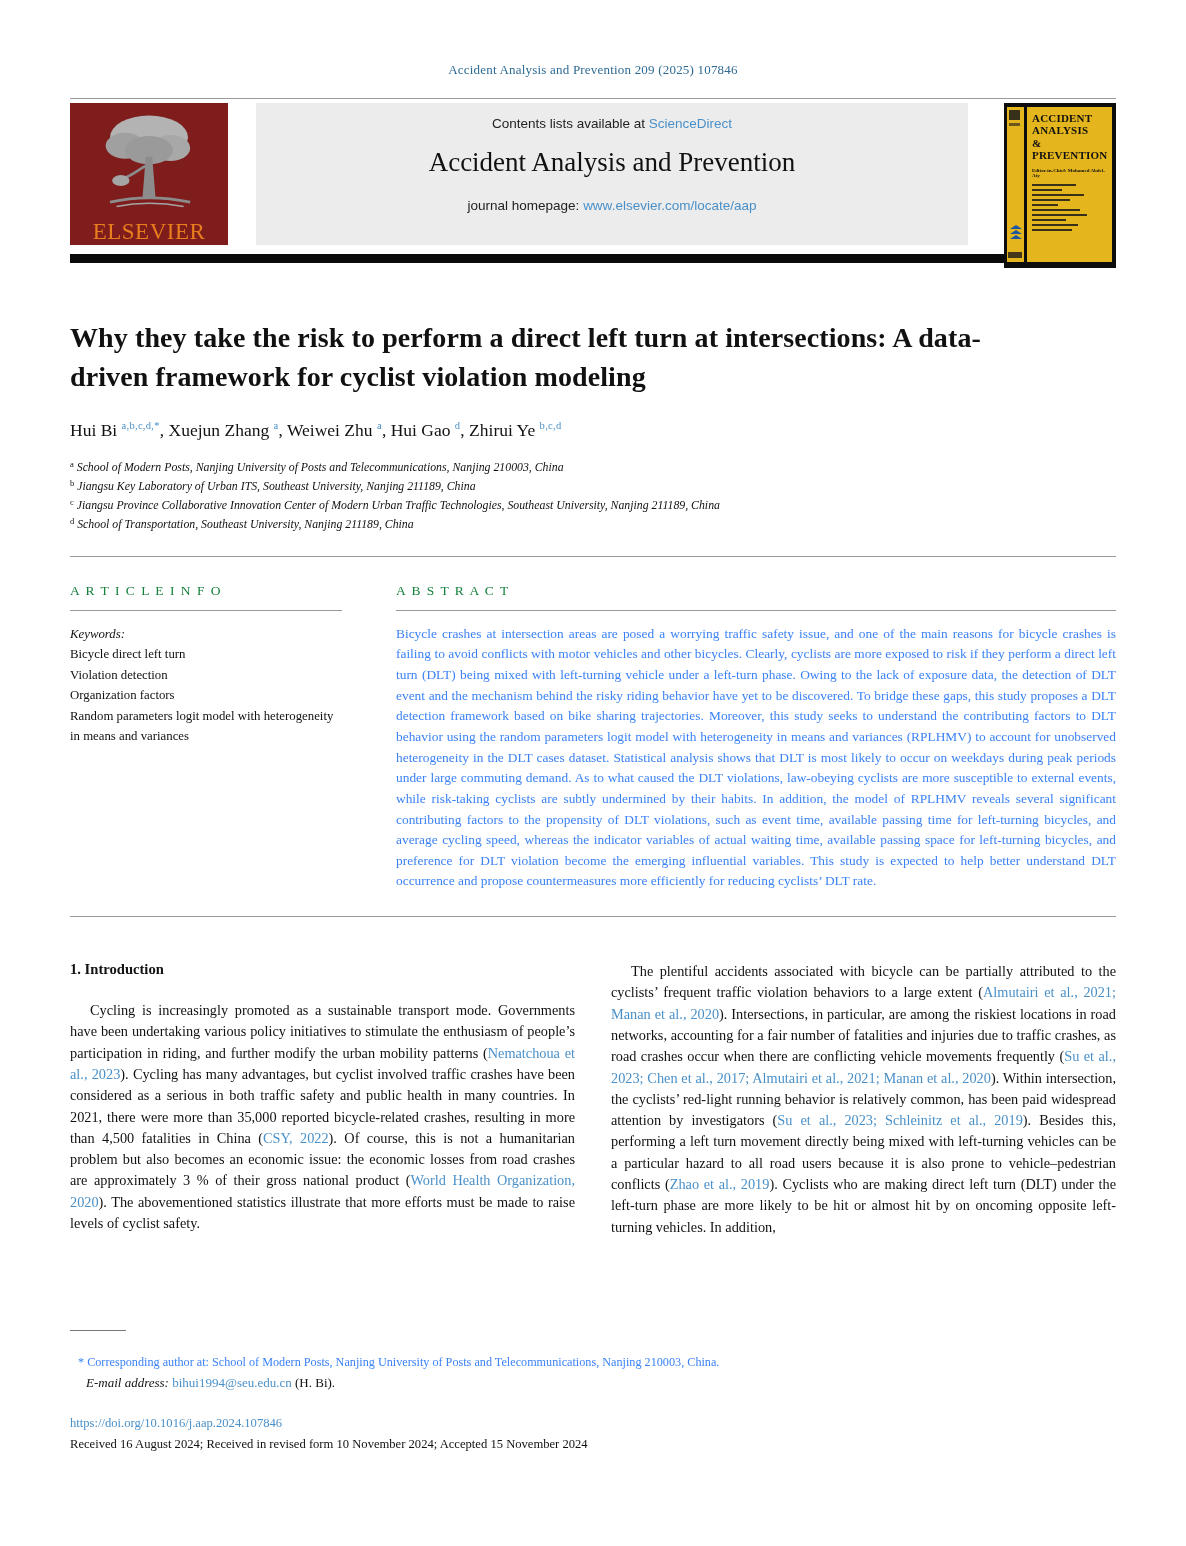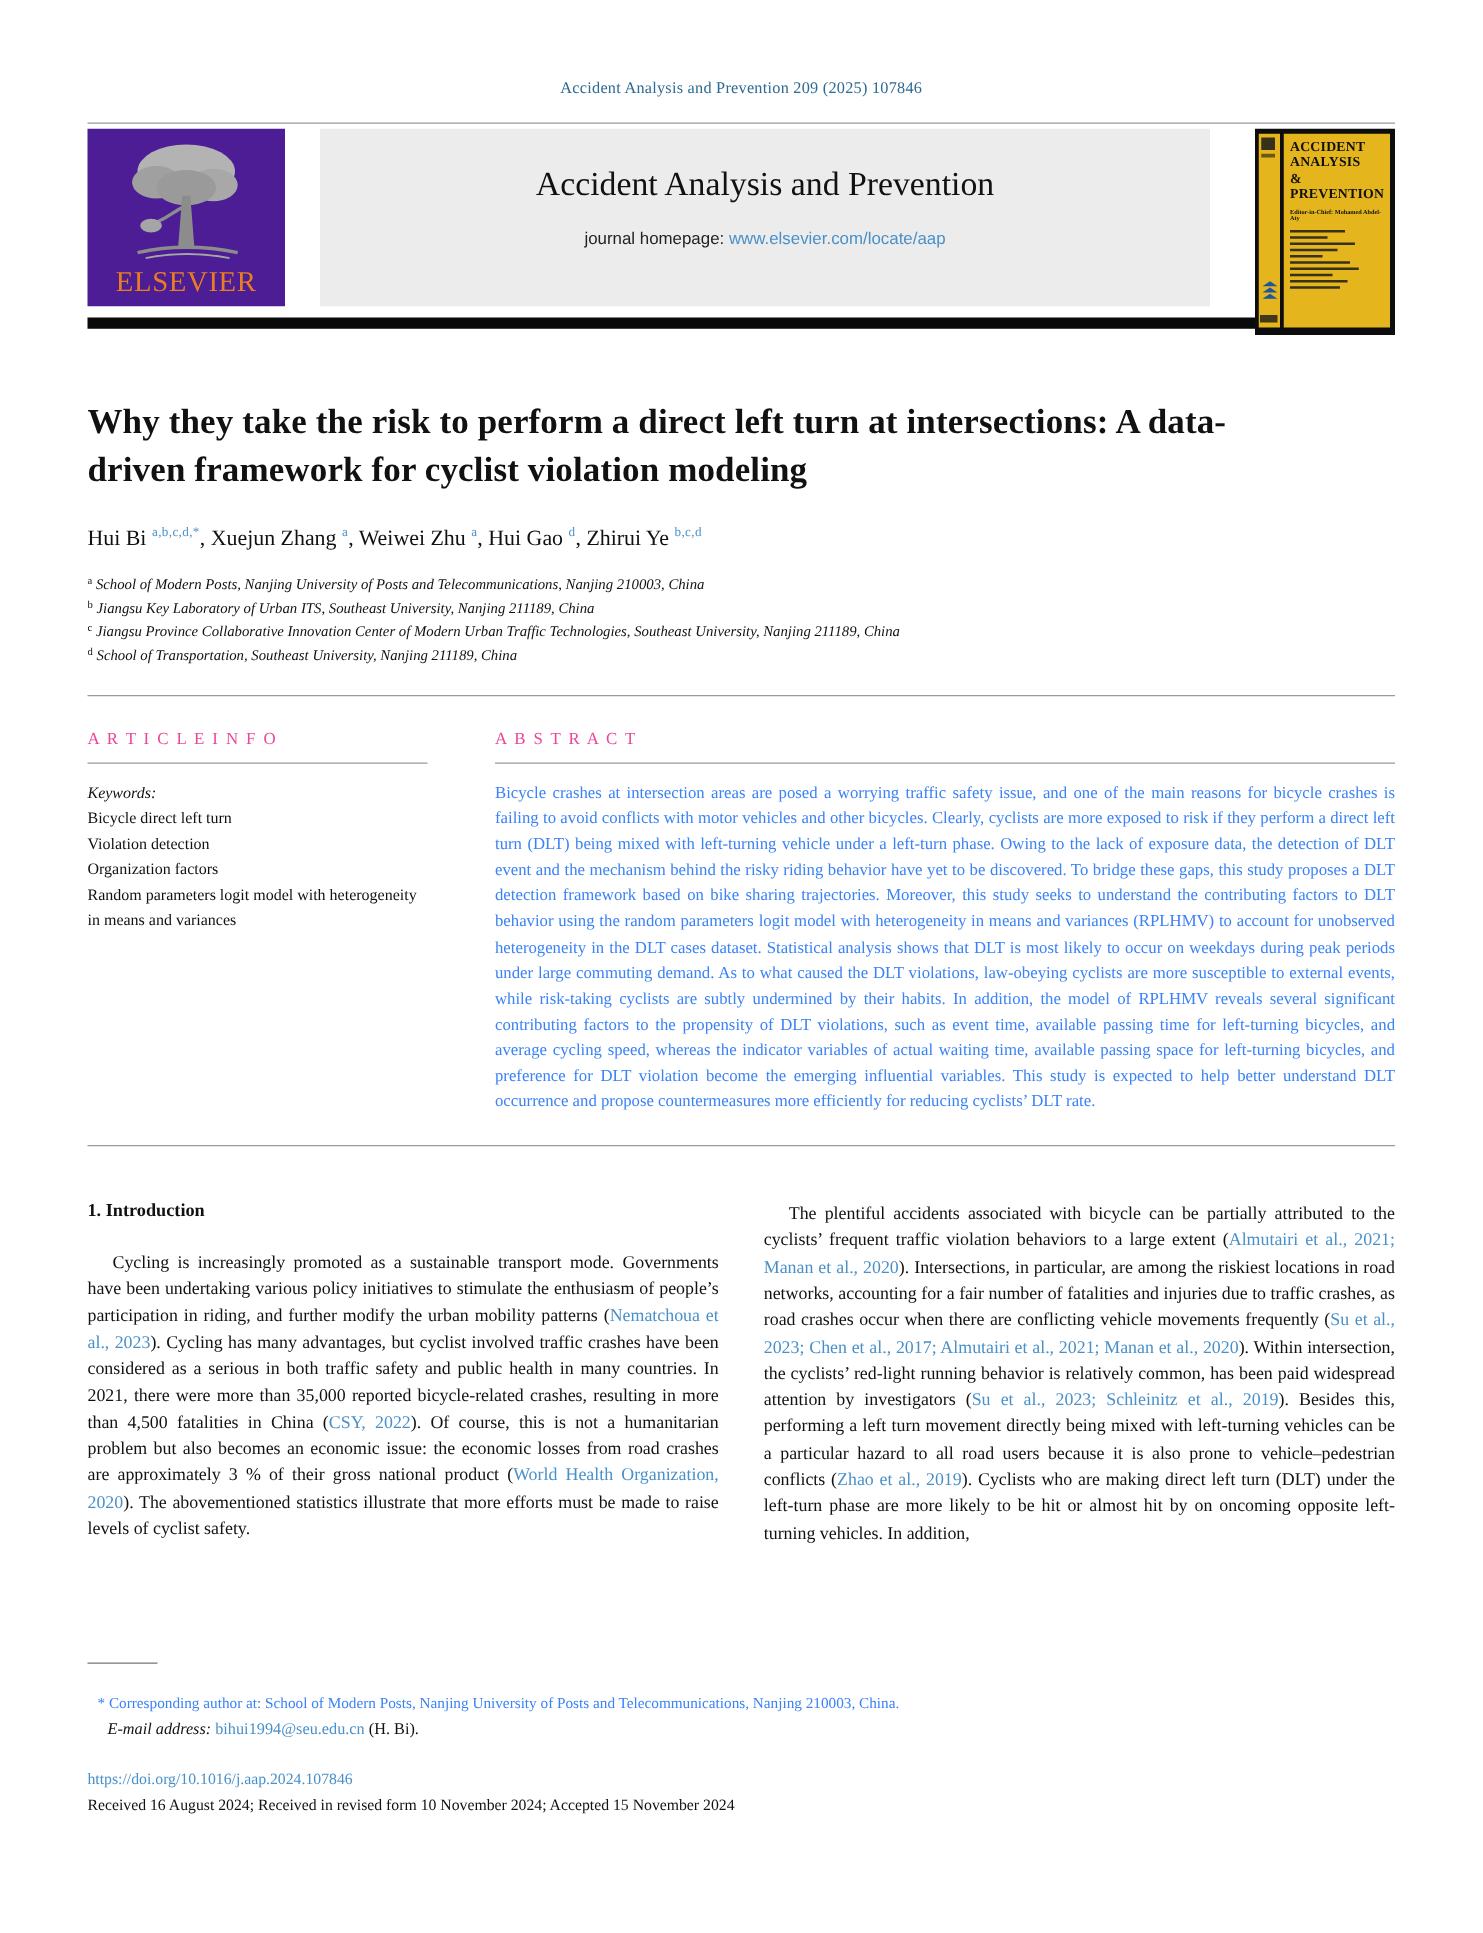--- a/index.html
+++ b/index.html
@@ -119,6 +119,9 @@
       </div>
 
       <div class="banner-center">
+        <div class="contents-line">
+          <span>Contents lists available at </span><span class="link">ScienceDirect</span>
+        </div>
         <div class="journal-title">Accident Analysis and Prevention</div>
         <div class="homepage-line">
           <span>journal homepage: </span><span class="link">www.elsevier.com/locate/aap</span>

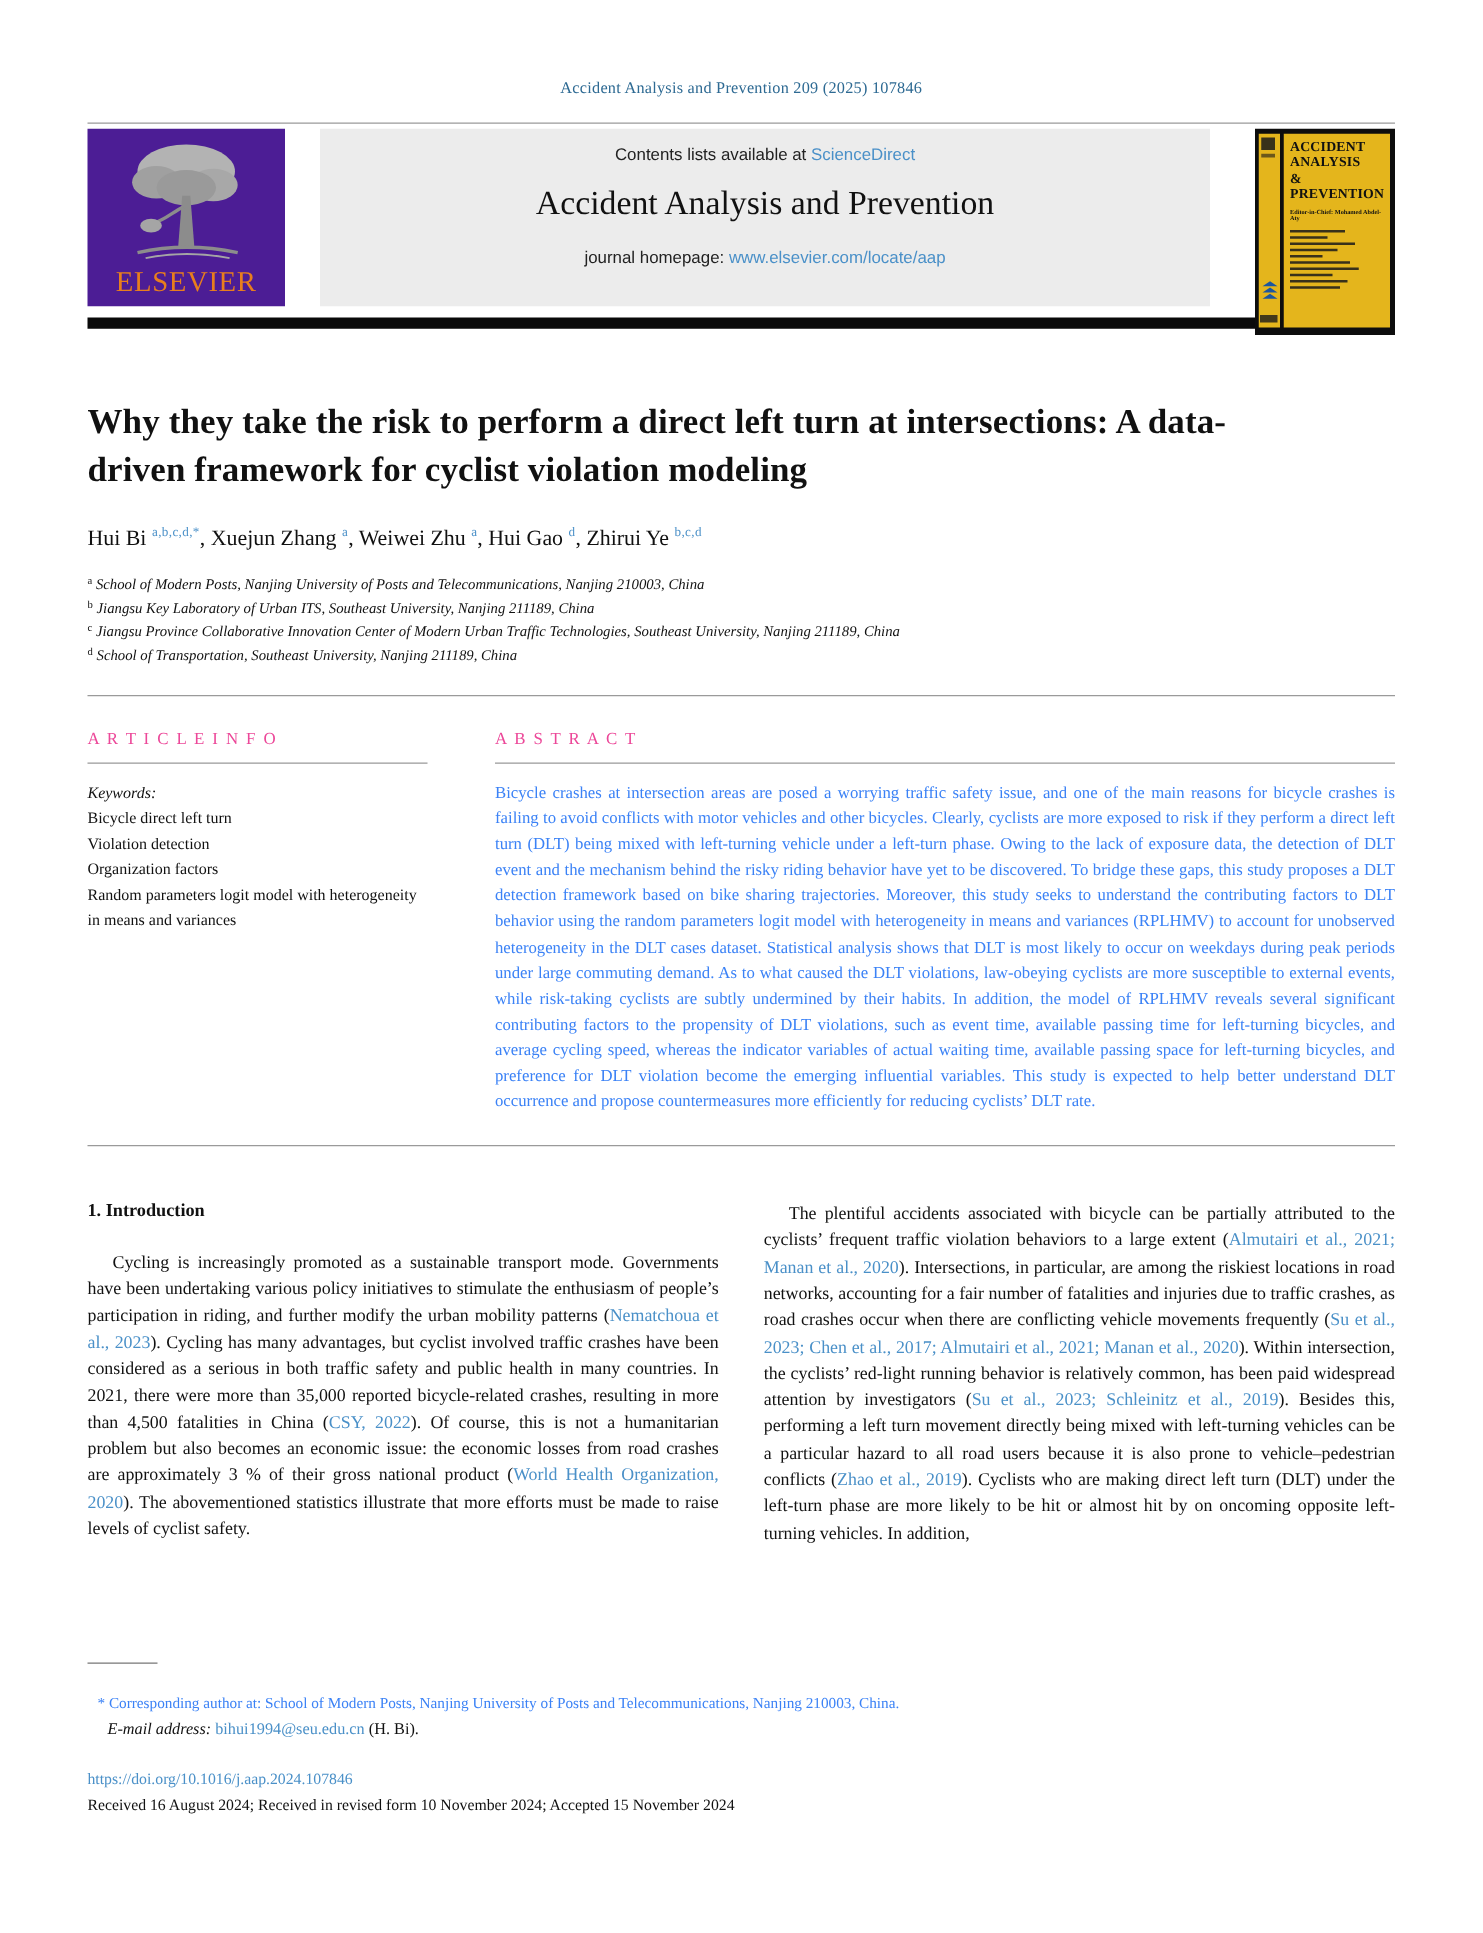--- a/index.html
+++ b/index.html
@@ -18,8 +18,8 @@
   .rule-top { margin-top: 20px; }
 
   .banner { display: flex; align-items: stretch; height: 142px; margin-top: 4px; }
-  .logo-block { width: 158px; background:#4c1d95; display:flex; flex-direction:column;
-                align-items:center; justify-content:flex-start; padding-top: 6px; }
+  .logo-block { width: 158px; background:#7f1d1d; display:flex; flex-direction:column;
+                align-items:center; justify-content:space-between; padding-top: 6px; }
   .logo-block svg { width: 110px; height: 104px; display:block; }
   .elsevier-word { font-family:"Liberation Serif",serif; color:#e87e1d;
                    font-size: 23px; letter-spacing: .5px; margin-top: 0px; }

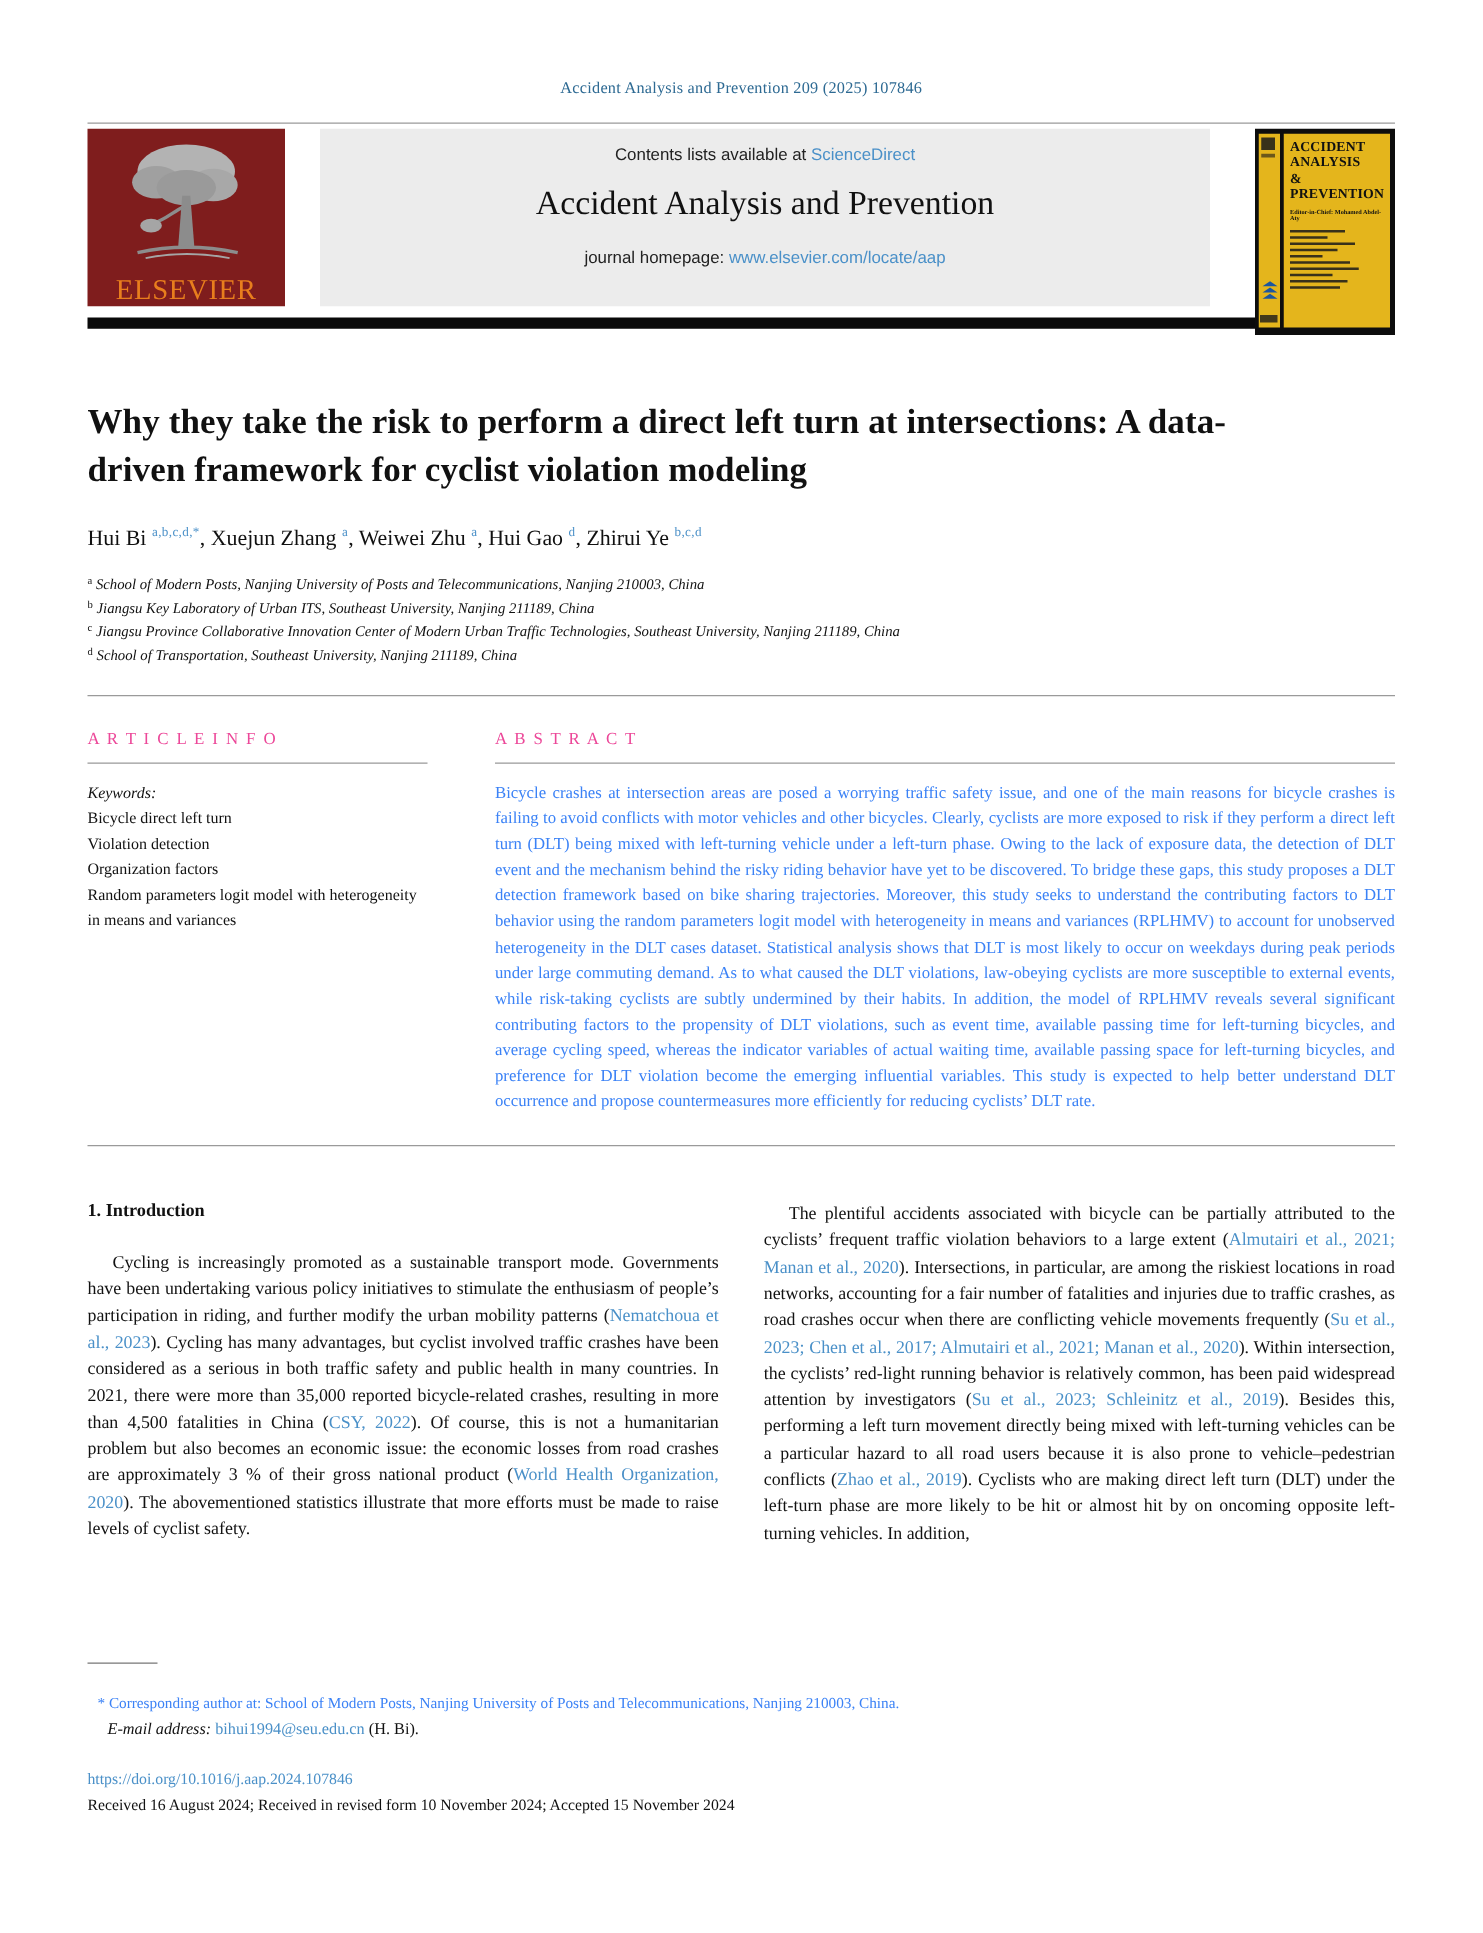--- a/index.html
+++ b/index.html
@@ -64,7 +64,7 @@
   .info-abstract { display: flex; gap: 54px; margin-top: 26px; }
   .col-info { width: 272px; flex: none; }
   .col-abstract { flex: 1; }
-  .block-heading { font-size: 13.5px; color:#ec4899; letter-spacing: 1.5px; }
+  .block-heading { font-size: 13.5px; color:#15803d; letter-spacing: 1.5px; }
   .heading-rule { border:0; border-top:1px solid #999; margin-top: 11px; }
   .keywords { margin-top: 13px; font-size: 12.8px; line-height: 1.6; color:#111; }
   .keywords-label { font-style: italic; }

